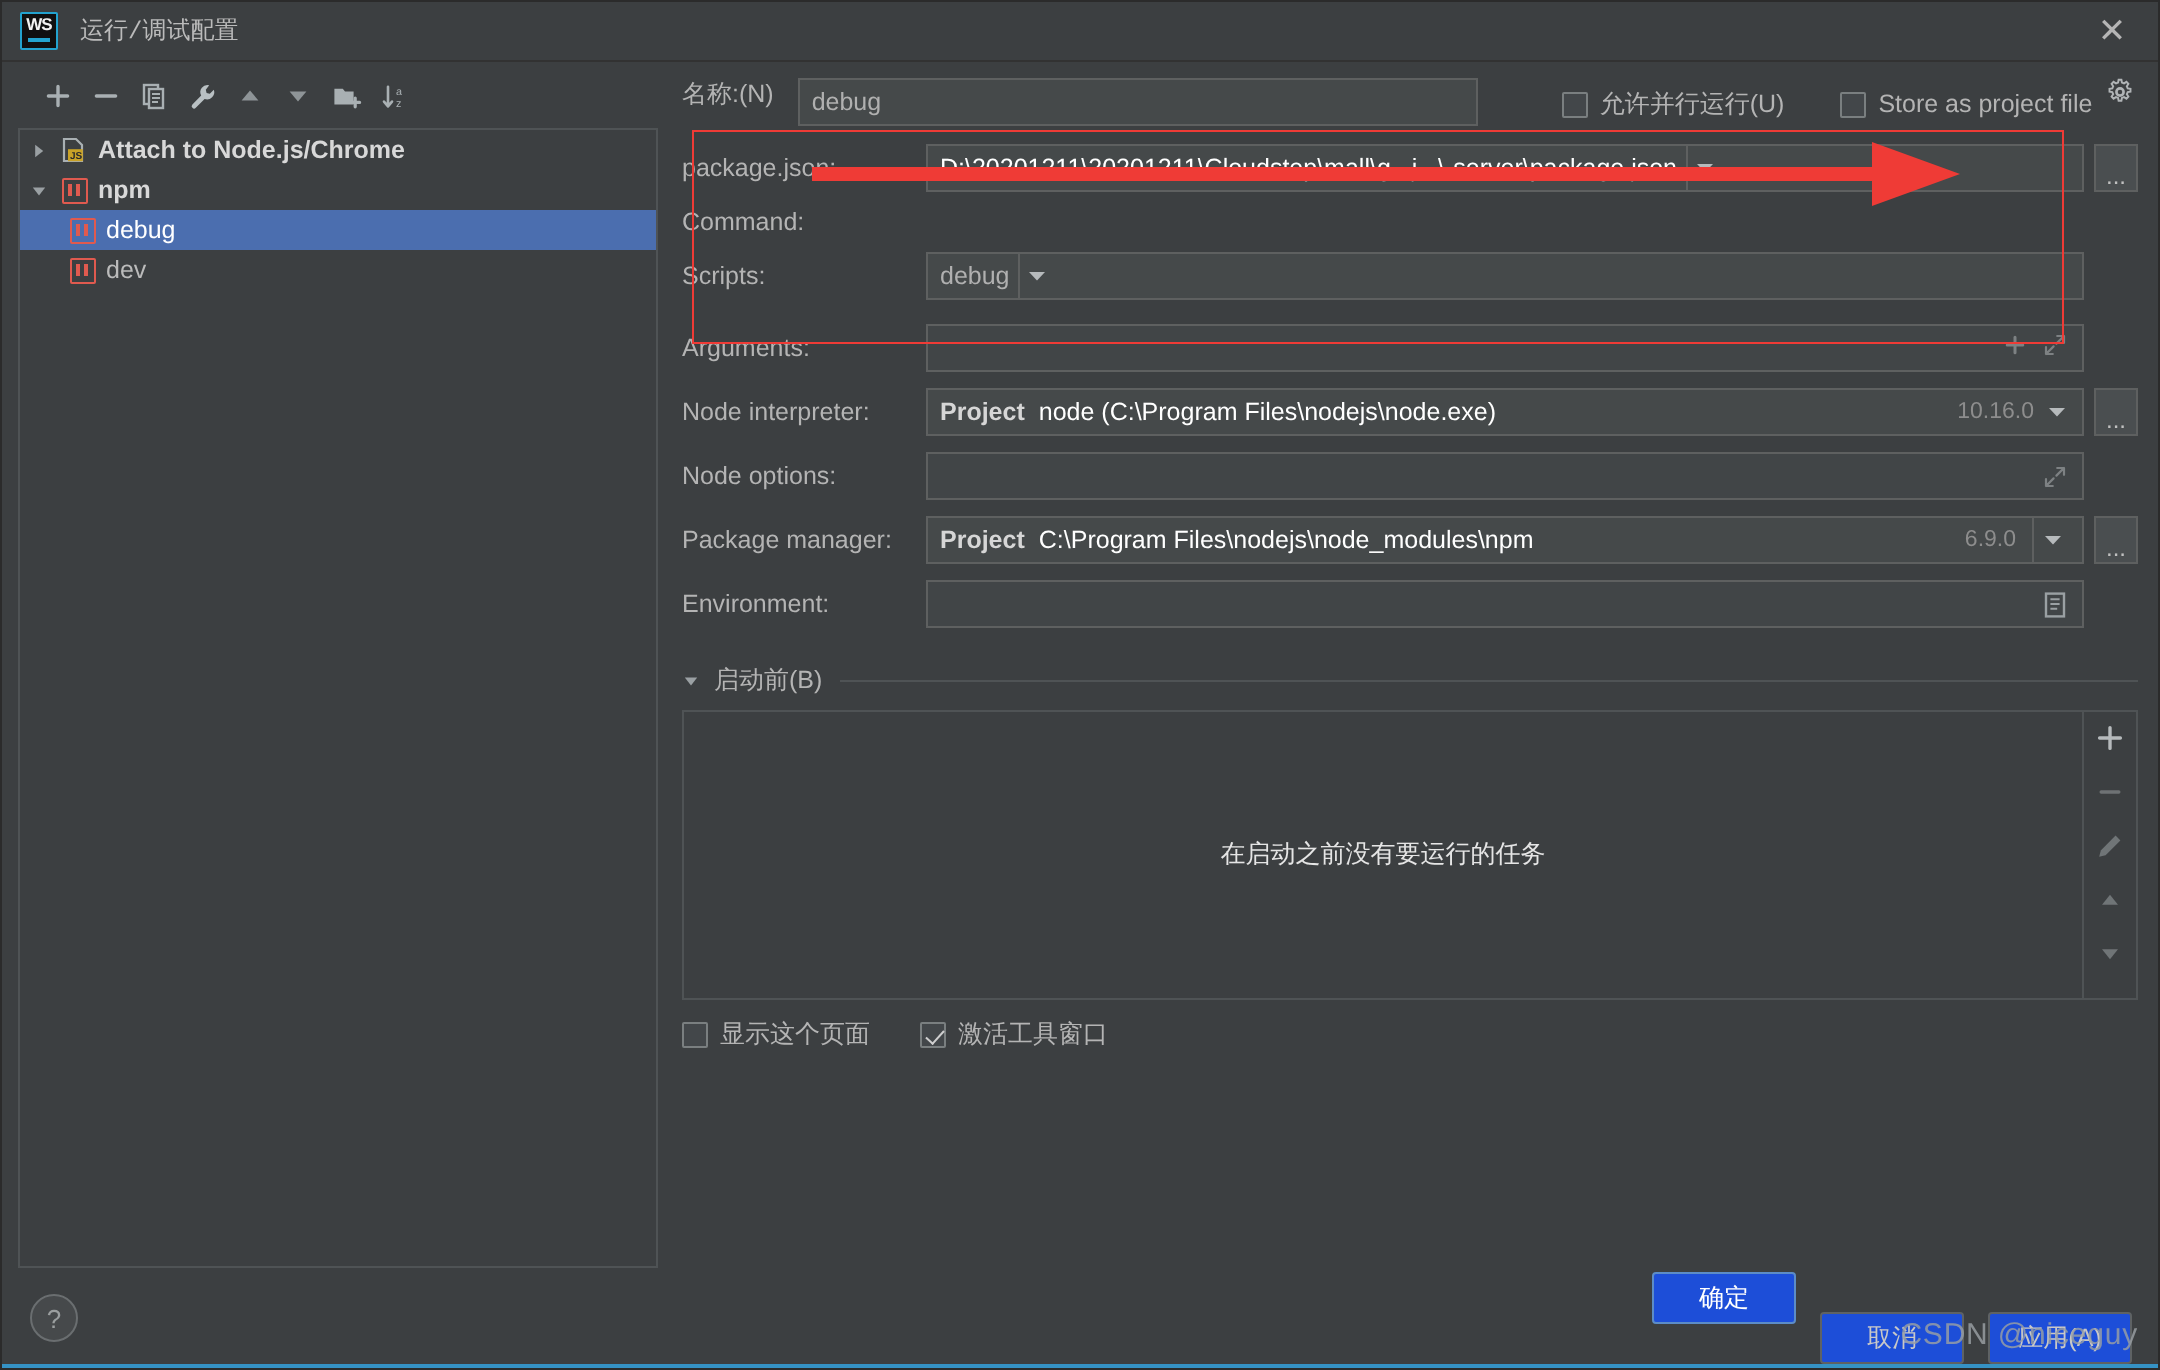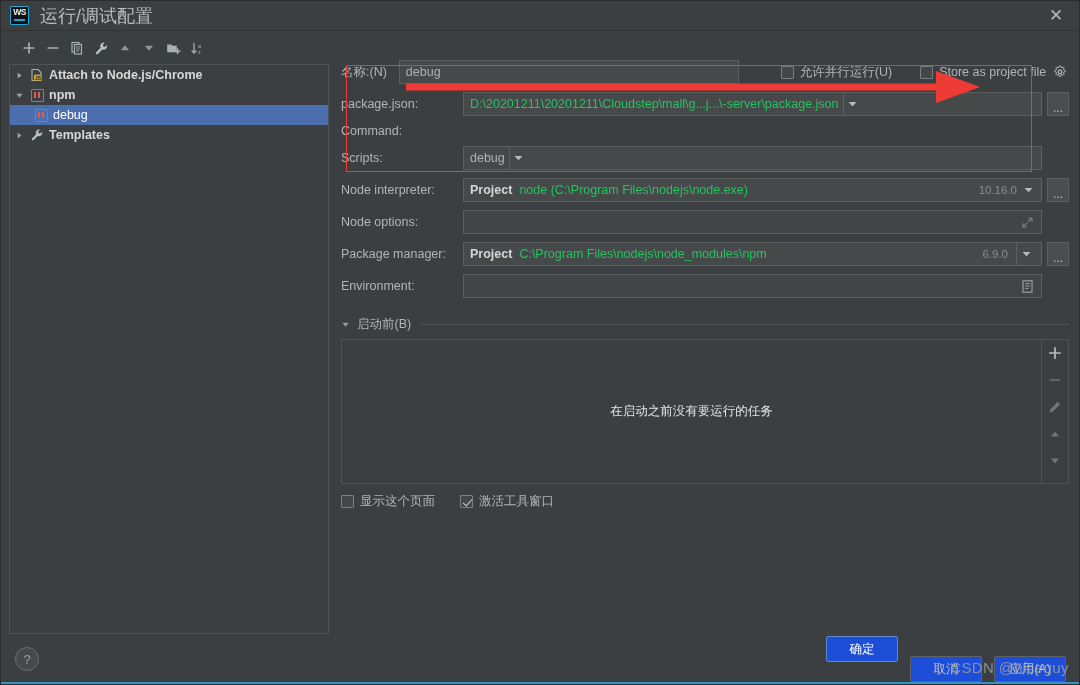--- a/index.html
+++ b/index.html
@@ -46,7 +46,7 @@
   }
   .title-text {
     margin-left: 11px;
-    color: #bbbbbb; font-size: 18px;
+    color: #bbbbbb; font-size: 12px; font-family: Liberation Mono, monospace;
   }
   .title-close {
     margin-left: auto;

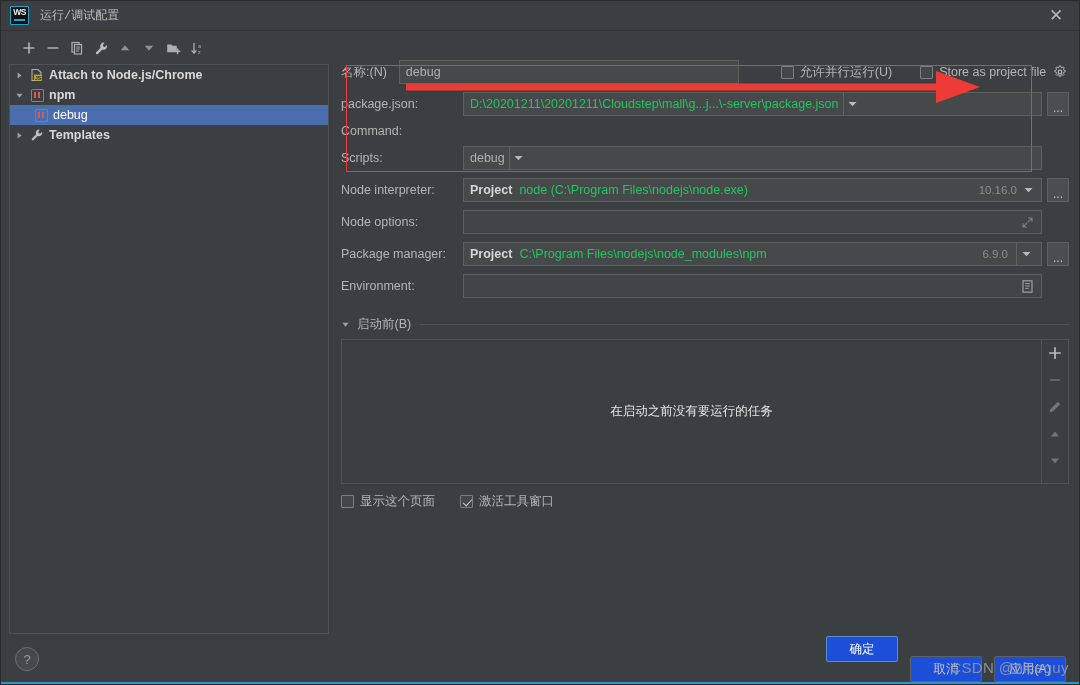--- a/index.html
+++ b/index.html
@@ -144,8 +144,8 @@
   }
 
   .row-name {
-    display: flex; align-items: center;
-    height: 26px; margin-bottom: 7px; margin-top: 20px;
+    display: flex; 
+    height: 26px; margin-bottom: 7px;
   }
   .lbl {
     color: #b4b4b4; font-size: 12.5px;

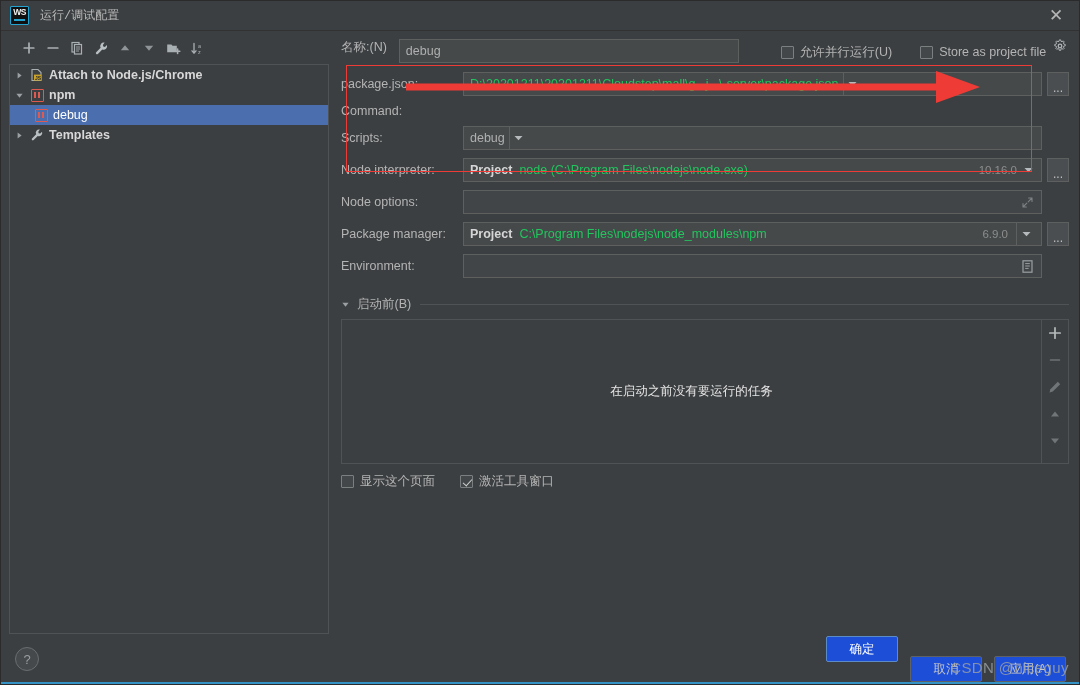--- a/index.html
+++ b/index.html
@@ -418,6 +418,12 @@
           <span class="tlabel">debug</span>
         </div>
 
+        <div class="tree-row lvl2">
+          <span class="ticon">
+              <span class="ic-npm"></span>
+            </span>
+          <span class="tlabel">dev</span>
+        </div>
 
         <div class="tree-row bold">
           <span class="twisty">

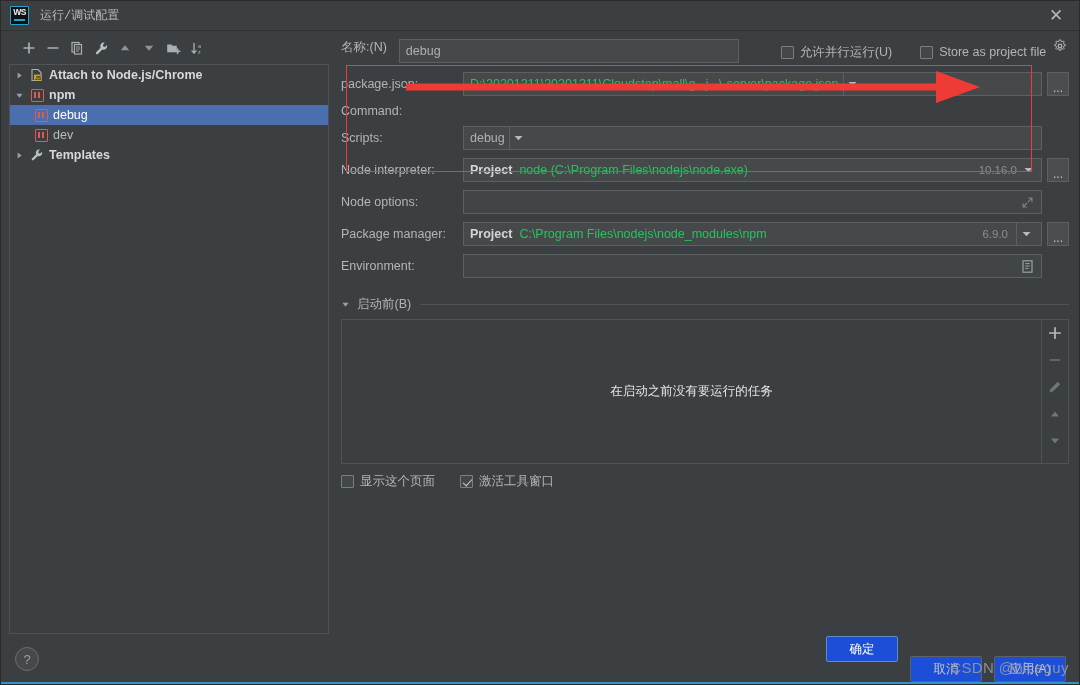--- a/index.html
+++ b/index.html
@@ -425,19 +425,6 @@
           <span class="tlabel">dev</span>
         </div>
 
-        <div class="tree-row bold">
-          <span class="twisty">
-            <svg width="9" height="9" viewBox="0 0 9 9">
-                <path d="M2.6 1.4l4 3.1-4 3.1z" fill="#9aa0a3"></path>
-              </svg>
-          </span>
-          <span class="ticon">
-            <svg width="14" height="14" viewBox="0 0 15 15">
-              <path d="M10.6 1.6a3.6 3.6 0 0 0-4 5.2L2.2 11.2a1.2 1.2 0 0 0 1.7 1.7l4.4-4.4a3.6 3.6 0 0 0 4.6-4.6l-2 2-1.6-.4-.4-1.6 1.7-2.3z" fill="#b9c0c3"></path>
-            </svg>
-          </span>
-          <span class="tlabel">Templates</span>
-        </div>
       </div>
     </div>
 

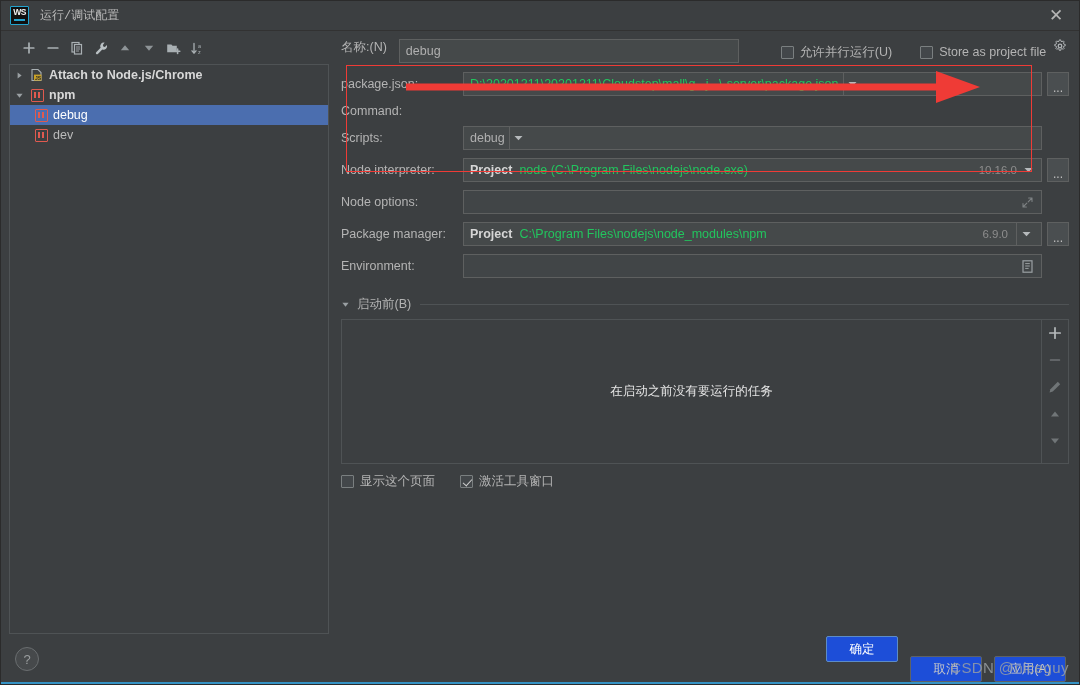--- a/index.html
+++ b/index.html
@@ -484,6 +484,26 @@
         </div>
       </div>
 
+      <div class="frow" style="margin-top:4px">
+        <span class="lbl">Arguments:</span>
+        <div class="fwrap" style="padding-right:27px">
+          <div class="field empty" style="flex:1">
+            <span class="ftxt"></span>
+            <span style="margin-left:auto;display:flex;align-items:center;gap:9px;padding-right:2px">
+              <span>
+                <svg width="11" height="11" viewBox="0 0 11 11">
+                    <path d="M5.5 1.6v7.8M1.6 5.5h7.8" stroke="#7d8183" stroke-width="1.5" stroke-linecap="round"></path>
+                  </svg>
+              </span>
+              <span>
+                <svg width="11" height="11" viewBox="0 0 11 11">
+                    <path d="M10 1H6.6M10 1v3.4M10 1L6.2 4.8M1 10h3.4M1 10V6.6M1 10l3.8-3.8" stroke="#7d8183" stroke-width="1.1" fill="none" stroke-linecap="round"></path>
+                  </svg>
+              </span>
+            </span>
+          </div>
+        </div>
+      </div>
 
       <div class="frow" style="">
         <span class="lbl">Node interpreter:</span>

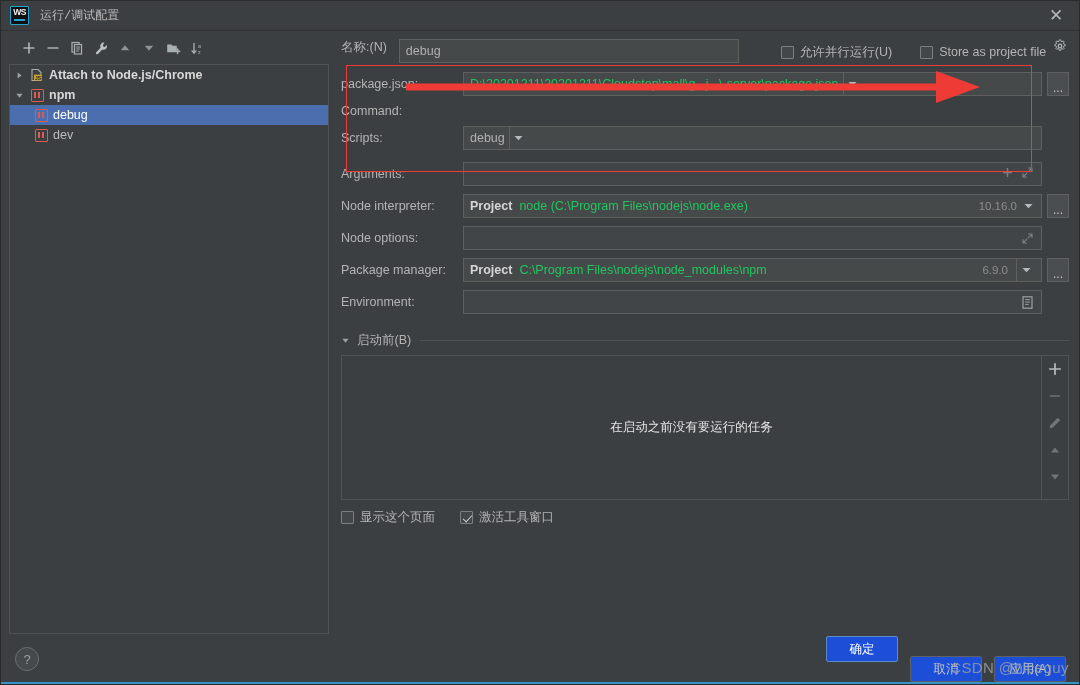--- a/index.html
+++ b/index.html
@@ -163,7 +163,7 @@
   }
   .field.empty { background: #414547; }
   .field .ftxt { overflow: hidden; white-space: nowrap; text-overflow: ellipsis; }
-  .field .ftxt.dim { color: #22c55e; }
+  .field .ftxt.dim { color: #ffffff; }
   .field .ftag {
     color: #d6d6d6; font-size: 12.5px; font-weight: bold;
     margin-right: 7px; flex: 0 0 auto;

